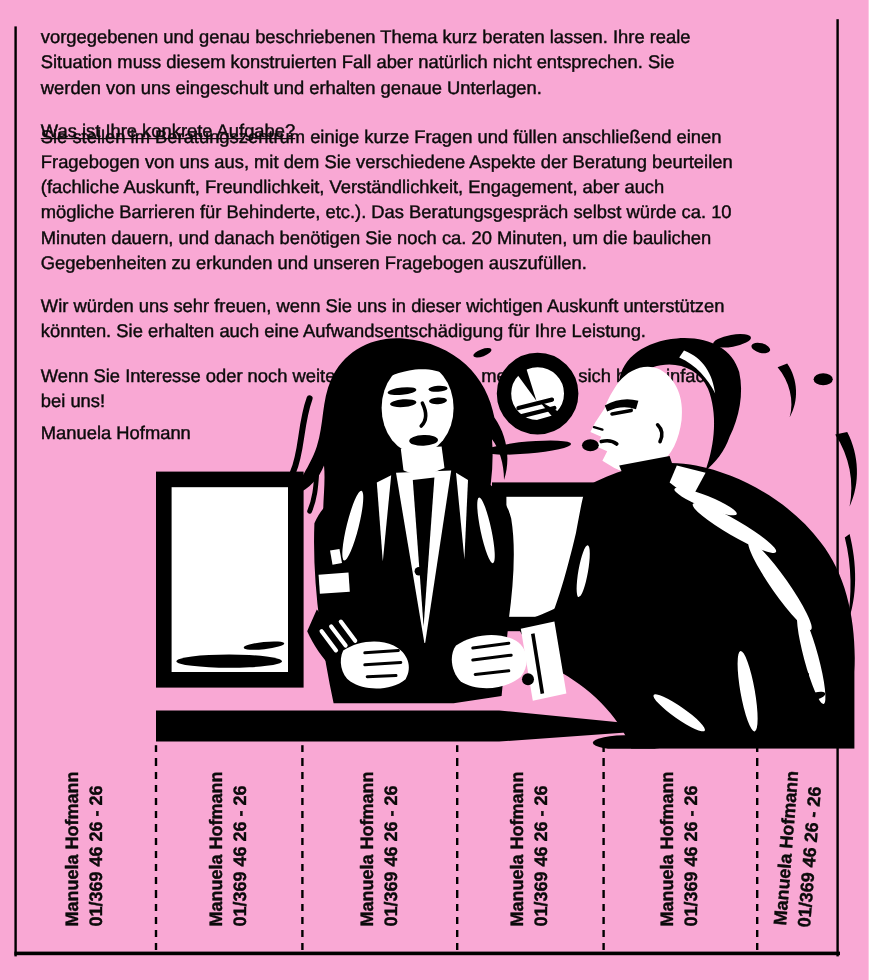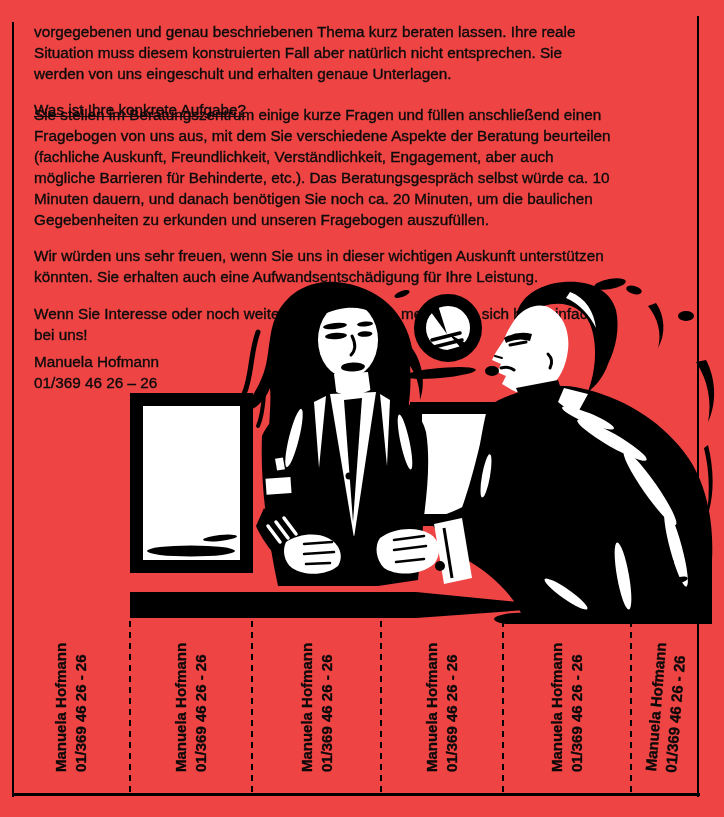--- a/index.html
+++ b/index.html
@@ -5,7 +5,7 @@
   * { margin:0; padding:0; box-sizing:border-box; }
   html,body { width:724px; height:817px; background:#ffffff; overflow:hidden; }
   body { font-family:"Liberation Sans","DejaVu Sans",sans-serif; color:#0b0b0b; }
-  .page { position:relative; width:724px; height:817px; background:#ef4444; }
+  .page { position:relative; width:724px; height:817px; background:#f9a8d4; }
 
   
   .border-left  { position:absolute; left:12px;  top:22px;  width:2px;  height:775px; background:#000; }

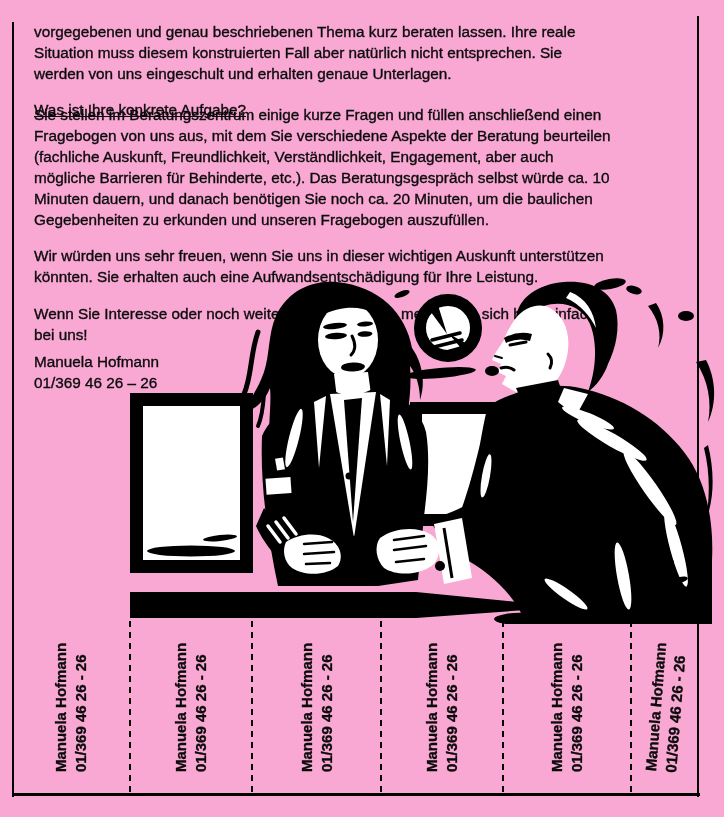--- a/index.html
+++ b/index.html
@@ -68,7 +68,6 @@
 bei uns!</p>
     <div class="contact">
       <div>Manuela Hofmann</div>
-      <div>01/369 46 26 – 26</div>
     </div>
   </div>
 

